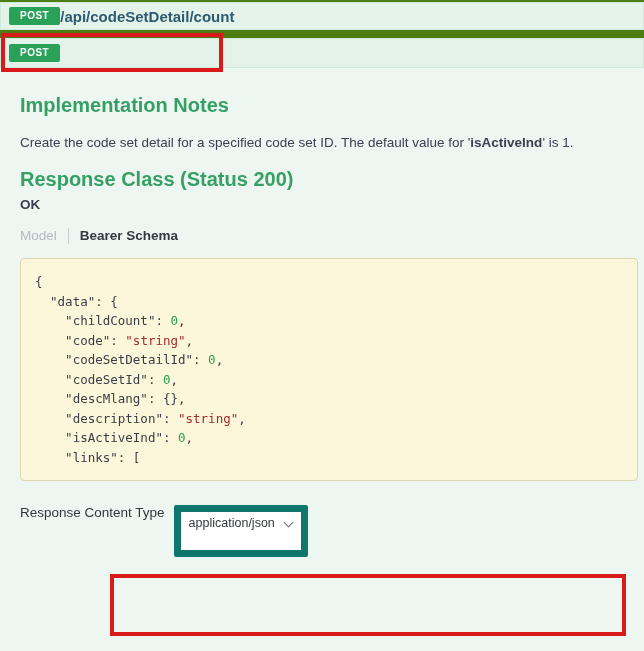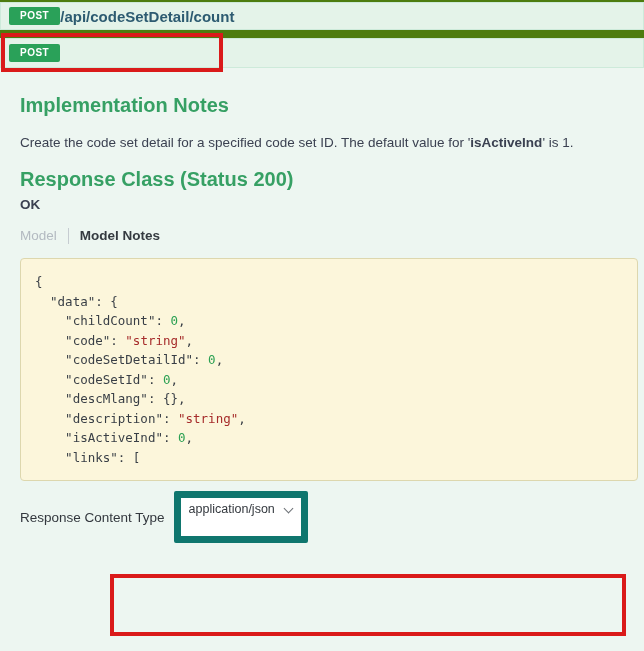--- a/index.html
+++ b/index.html
@@ -123,7 +123,7 @@
     <div class="tabs">
       <span class="tab-inactive">Model</span>
       <span class="tab-divider"></span>
-      <span class="tab-active">Model Notes</span>
+      <span class="tab-active">Bearer Schema</span>
     </div>
 
     <div class="code-block" id="code-block"><div><span class="tok-p">{</span></div><div><span class="tok-p">  </span><span class="tok-k">"data"</span><span class="tok-p">: {</span></div><div><span class="tok-p">    </span><span class="tok-k">"childCount"</span><span class="tok-p">: </span><span class="tok-n">0</span><span class="tok-p">,</span></div><div><span class="tok-p">    </span><span class="tok-k">"code"</span><span class="tok-p">: </span><span class="tok-s">"string"</span><span class="tok-p">,</span></div><div><span class="tok-p">    </span><span class="tok-k">"codeSetDetailId"</span><span class="tok-p">: </span><span class="tok-n">0</span><span class="tok-p">,</span></div><div><span class="tok-p">    </span><span class="tok-k">"codeSetId"</span><span class="tok-p">: </span><span class="tok-n">0</span><span class="tok-p">,</span></div><div><span class="tok-p">    </span><span class="tok-k">"descMlang"</span><span class="tok-p">: {},</span></div><div><span class="tok-p">    </span><span class="tok-k">"description"</span><span class="tok-p">: </span><span class="tok-s">"string"</span><span class="tok-p">,</span></div><div><span class="tok-p">    </span><span class="tok-k">"isActiveInd"</span><span class="tok-p">: </span><span class="tok-n">0</span><span class="tok-p">,</span></div><div><span class="tok-p">    </span><span class="tok-k">"links"</span><span class="tok-p">: [</span></div></div>

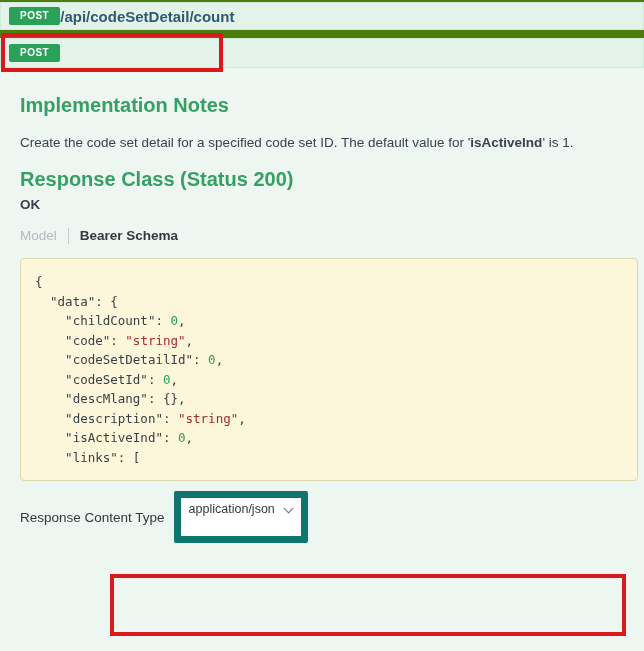--- a/index.html
+++ b/index.html
@@ -55,7 +55,7 @@
   .tok-n { color:#2aa052; }
   .tok-s { color:#a62c2b; }
 
-  .rct-row { margin-top:10px; display:flex; align-items:center; }
+  .rct-row { margin-top:24px; display:flex; align-items:flex-start; }
   .rct-label { font-size:13.5px; color:#33383e; }
   .select-box {
     position:relative; margin-left:9px; background:#fff;

